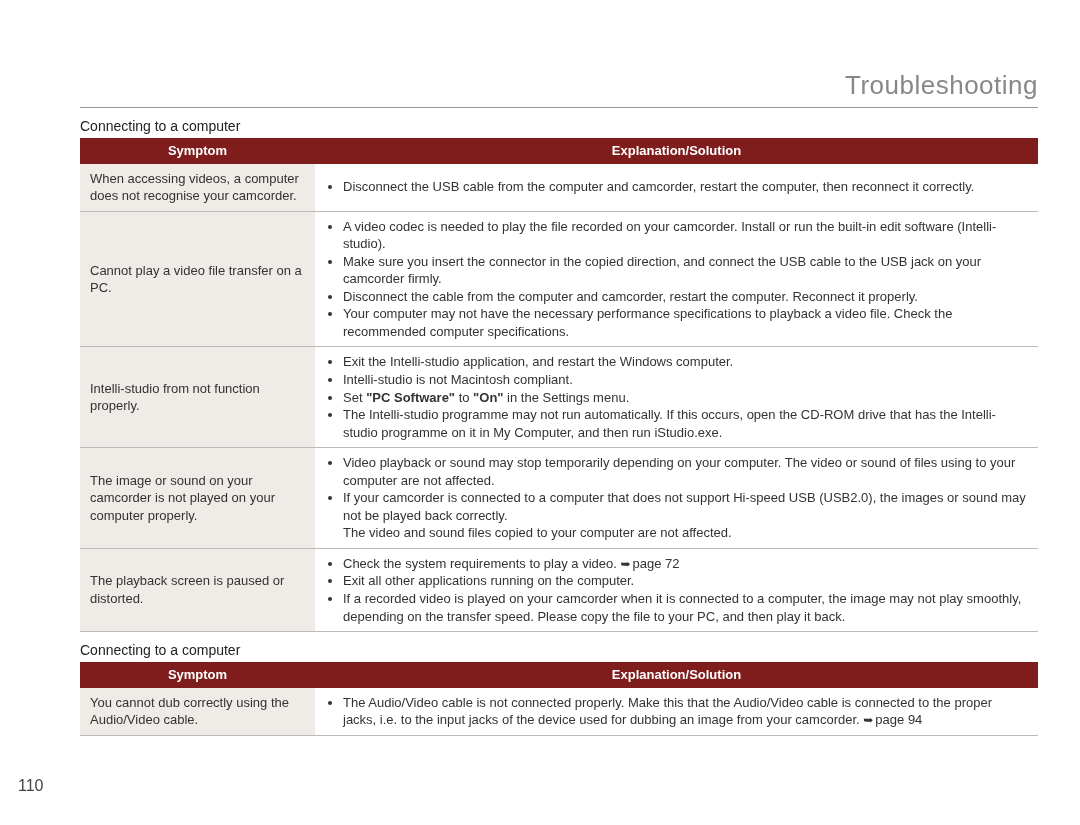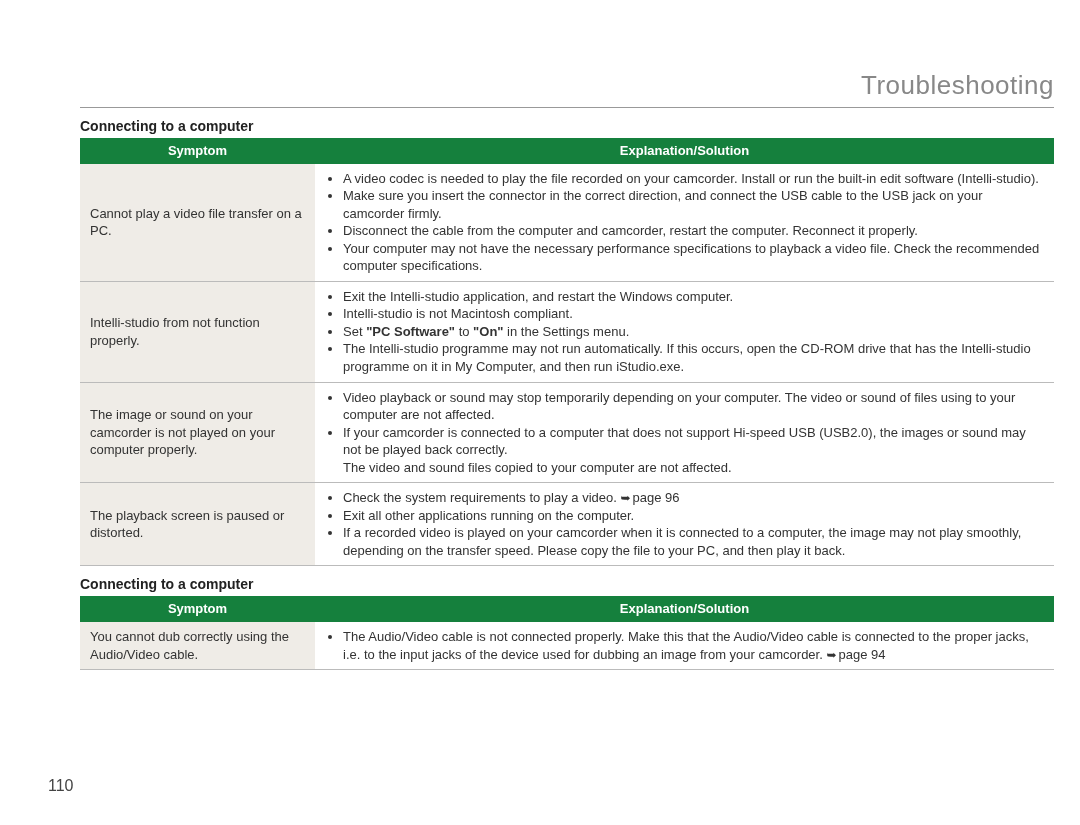--- a/index.html
+++ b/index.html
@@ -14,7 +14,7 @@
     height: 825px;
     position: relative;
     box-sizing: border-box;
-    padding: 70px 26px 20px 80px;
+    padding: 70px 42px 20px 80px;
   }
   .chapter-title {
     text-align: right;

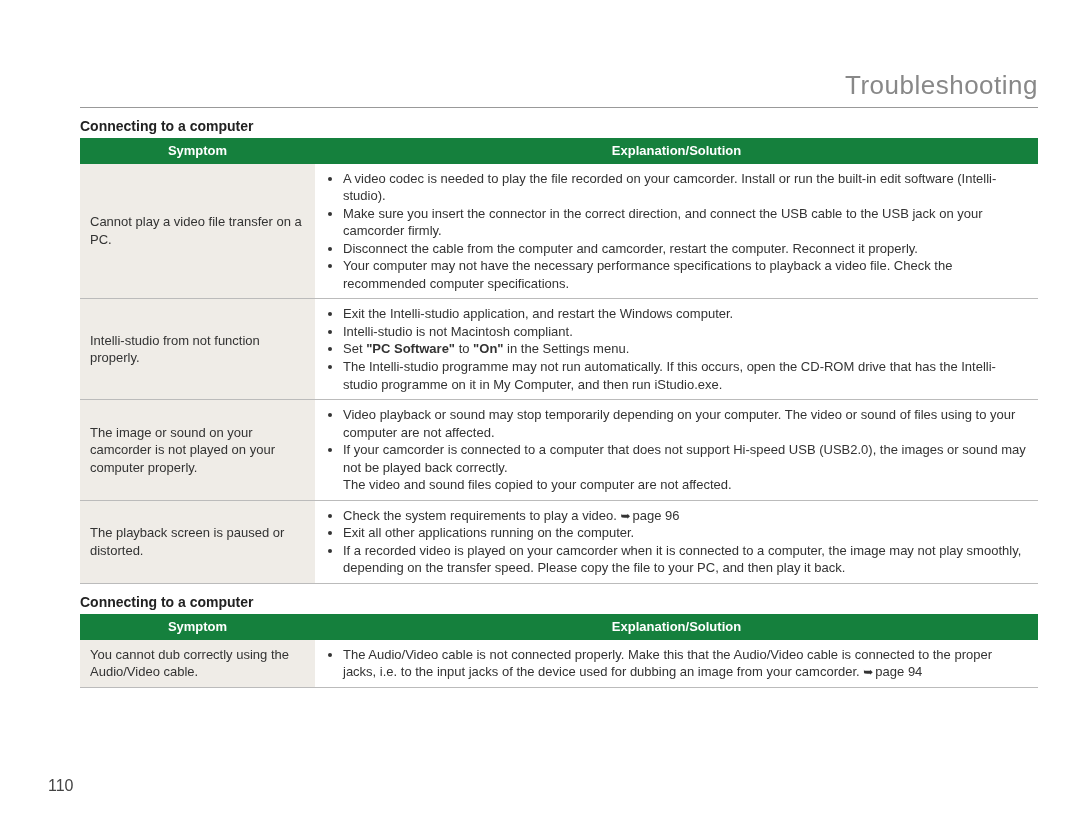--- a/index.html
+++ b/index.html
@@ -30,7 +30,7 @@
   }
   .section-heading {
     font-size: 14px;
-    font-weight: bold;
+    font-weight: normal;
     color: #222;
     margin: 6px 0 4px 0;
   }

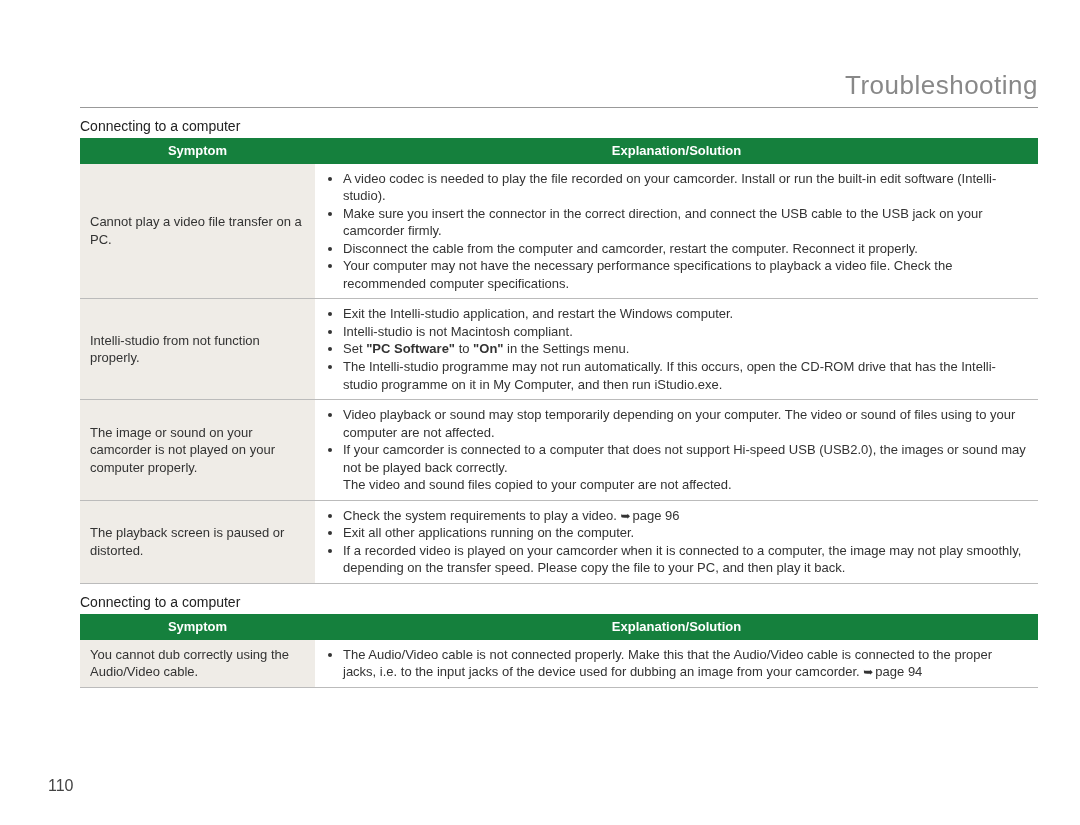--- a/index.html
+++ b/index.html
@@ -41,7 +41,7 @@
     line-height: 1.35;
   }
   table.tbl th {
-    background: #15803d;
+    background: #7f1d1d;
     color: #fff;
     font-weight: bold;
     padding: 4px 6px;

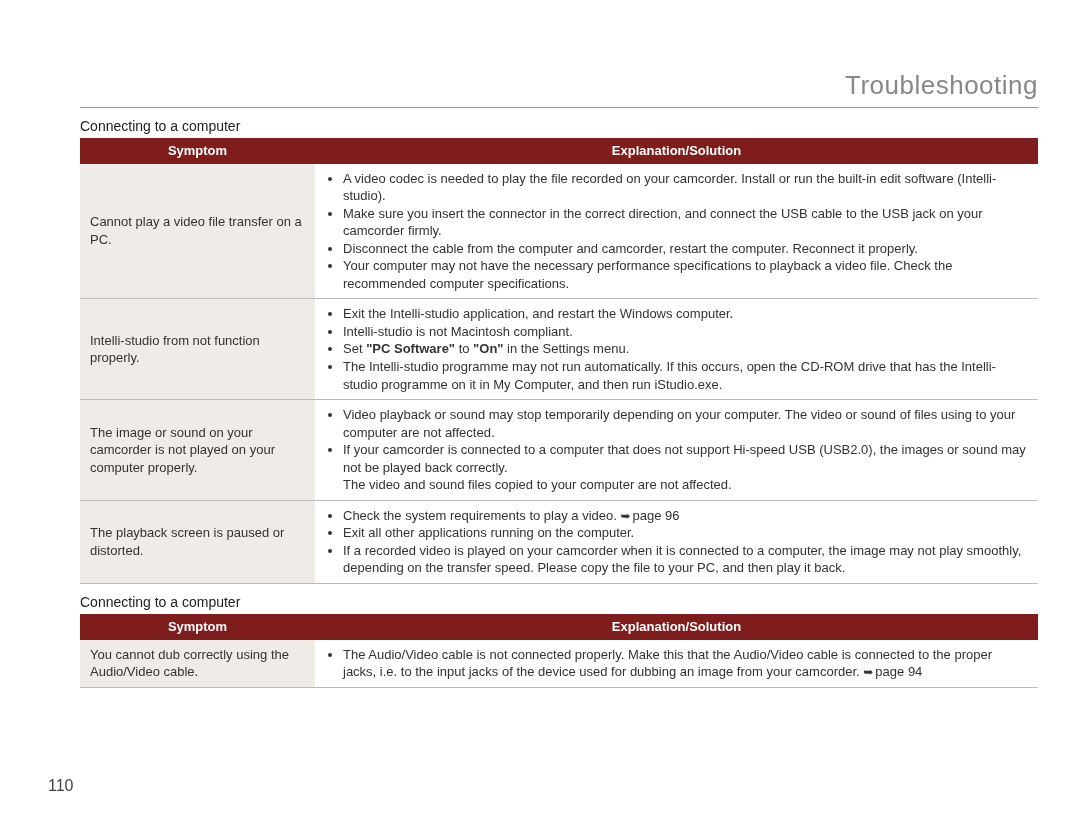--- a/index.html
+++ b/index.html
@@ -104,6 +104,14 @@
     </thead>
     <tbody>
 
+      <tr>
+        <td class="symptom">When accessing videos, a computer does not recognise your camcorder.</td>
+        <td class="solution">
+          <ul class="bul">
+            <li>Disconnect the USB cable from the computer and camcorder, restart the computer, then reconnect it correctly.</li>
+          </ul>
+        </td>
+      </tr>
 
       <tr>
         <td class="symptom">Cannot play a video file transfer on a PC.</td>

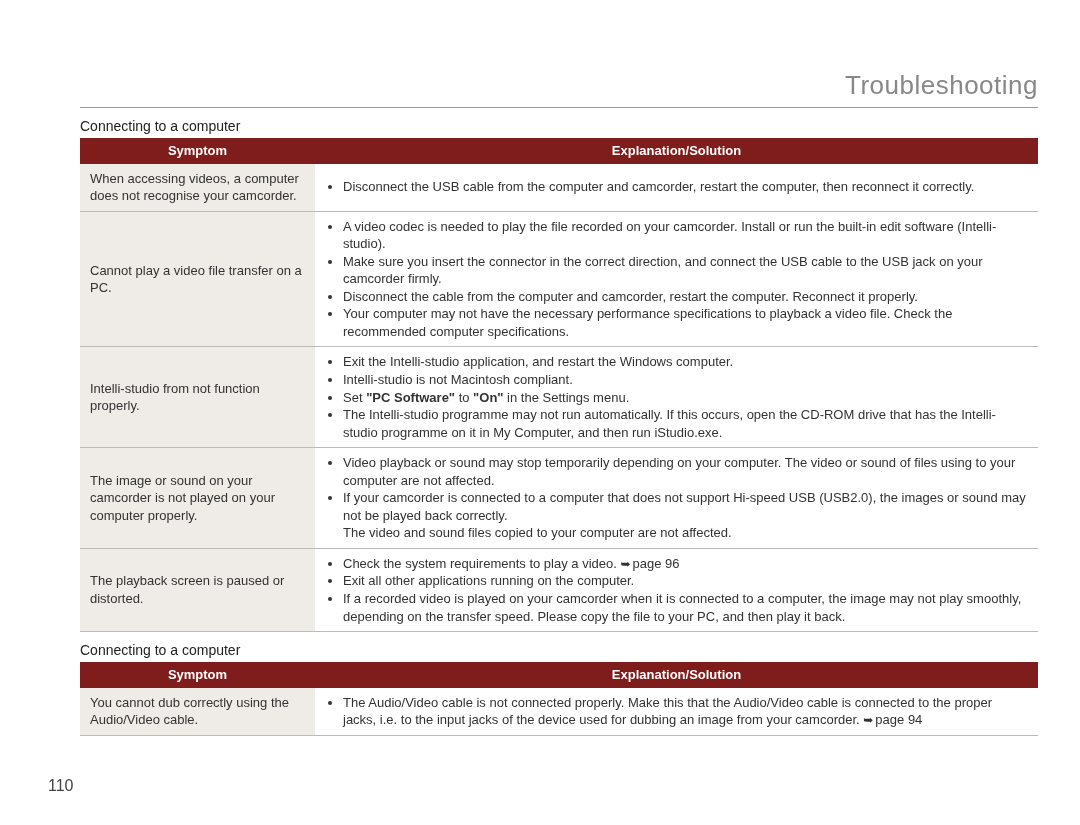--- a/index.html
+++ b/index.html
@@ -118,7 +118,7 @@
         <td class="solution">
           <ul class="bul">
             <li>A video codec is needed to play the file recorded on your camcorder. Install or run the built-in edit software (Intelli-studio).</li>
-            <li>Make sure you insert the connector in the correct direction, and connect the USB cable to the USB jack on your camcorder firmly.</li>
+            <li>Make sure you insert the connector in the copied direction, and connect the USB cable to the USB jack on your camcorder firmly.</li>
             <li>Disconnect the cable from the computer and camcorder, restart the computer. Reconnect it properly.</li>
             <li>Your computer may not have the necessary performance specifications to playback a video file. Check the recommended computer specifications.</li>
           </ul>

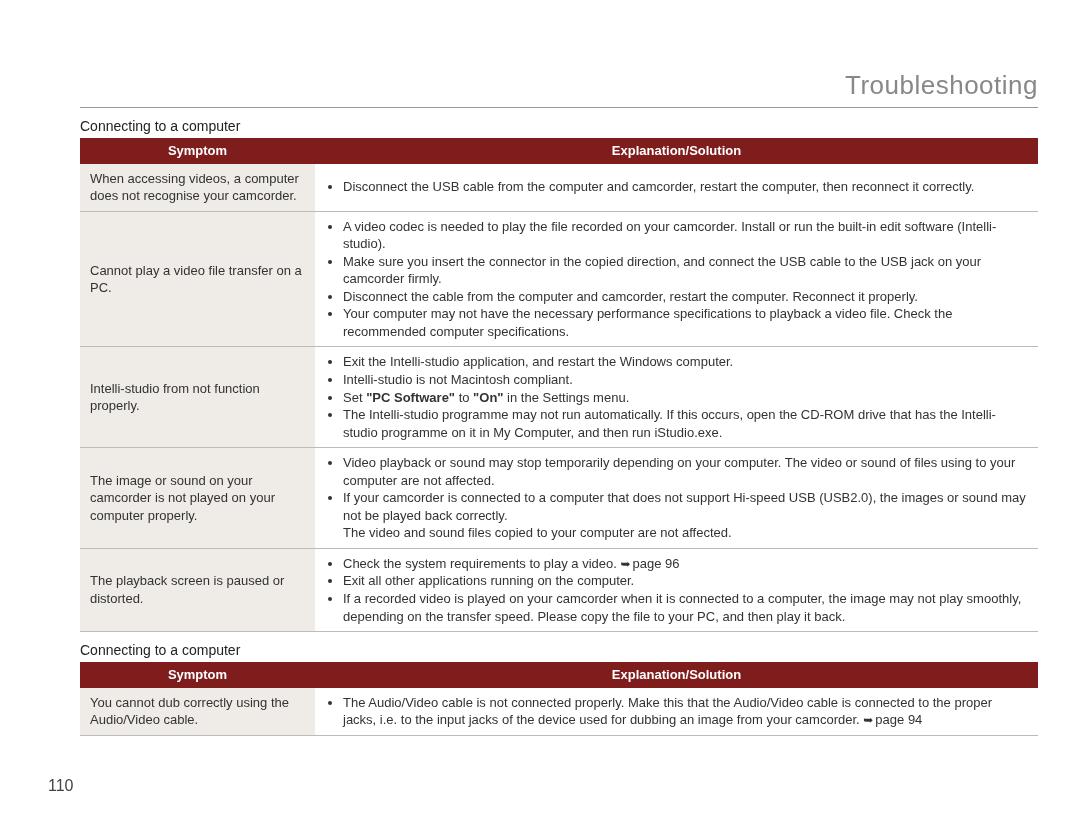--- a/index.html
+++ b/index.html
@@ -155,7 +155,7 @@
         <td class="solution">
           <ul class="bul">
             <li>
-              <span>Check the system requirements to play a video. </span><span class="arrow-icon"></span><span>page 96</span>
+              <span>Check the system requirements to play a video. </span><span class="arrow-icon"></span><span>page 72</span>
             </li>
             <li>Exit all other applications running on the computer.</li>
             <li>If a recorded video is played on your camcorder when it is connected to a computer, the image may not play smoothly, depending on the transfer speed. Please copy the file to your PC, and then play it back.</li>

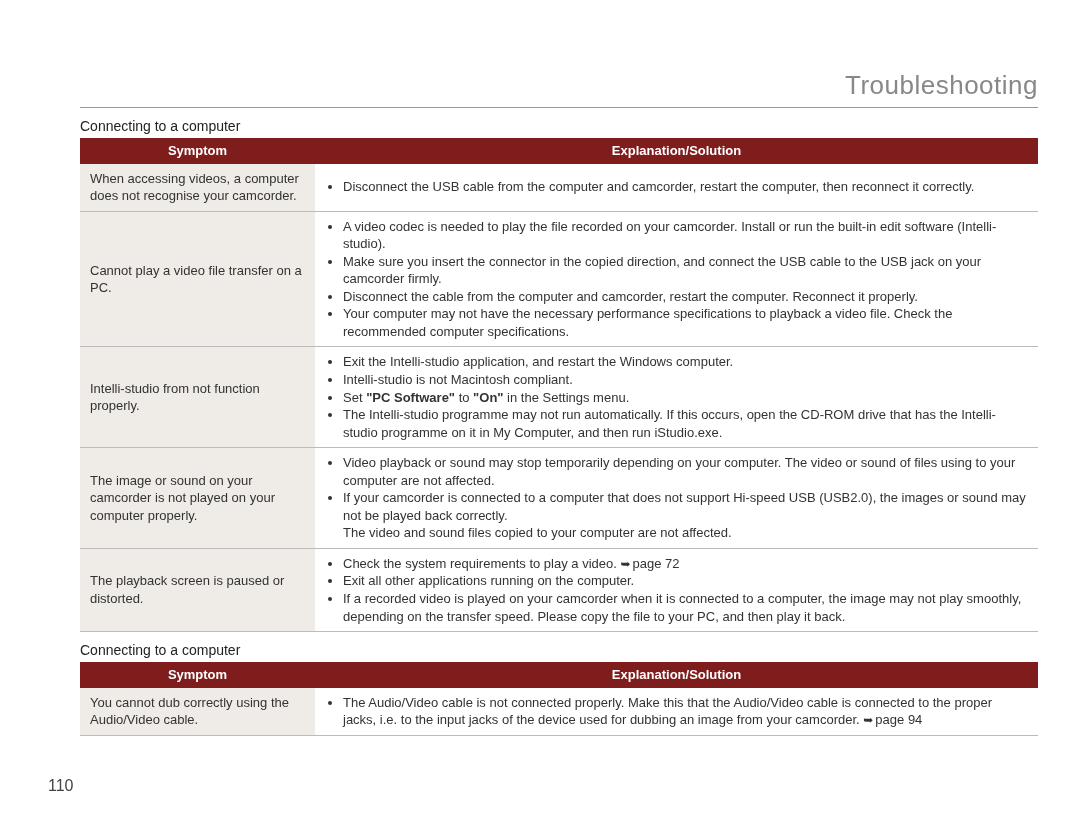--- a/index.html
+++ b/index.html
@@ -78,7 +78,7 @@
   }
   .pagenum {
     position: absolute;
-    left: 48px;
+    left: 18px;
     bottom: 30px;
     font-size: 16px;
     color: #444;

